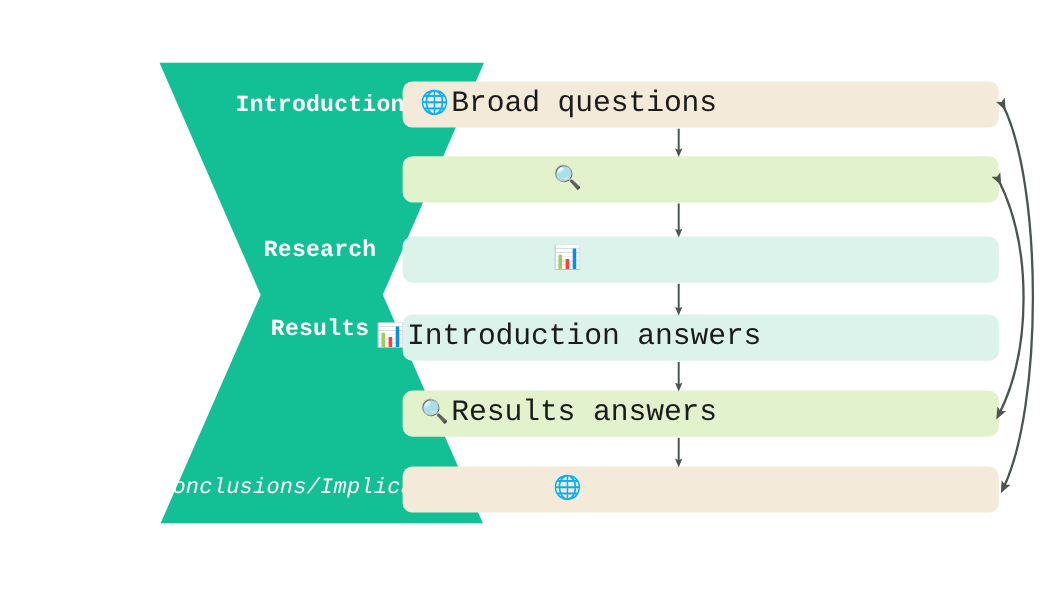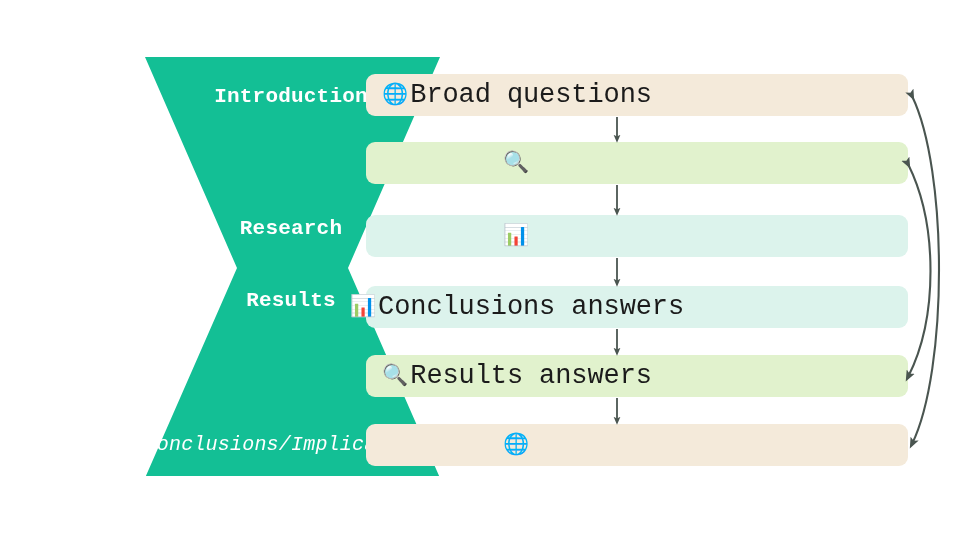--- a/index.html
+++ b/index.html
@@ -118,7 +118,7 @@
   <div class="bar" id="bar-3" style="left:366px; width:542px; top:286px; background:#dcf3ec;">
     <div class="bar-inner">
       <span class="bar-icon">📊</span>
-      <span class="bar-text">Conclusions answers</span>
+      <span class="bar-text">Introduction answers</span>
     </div>
   </div>
 

